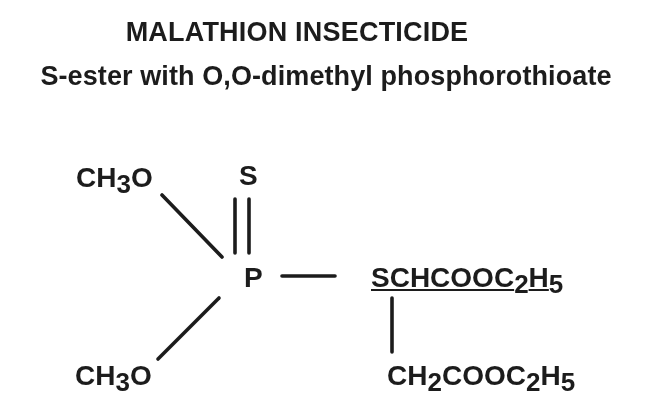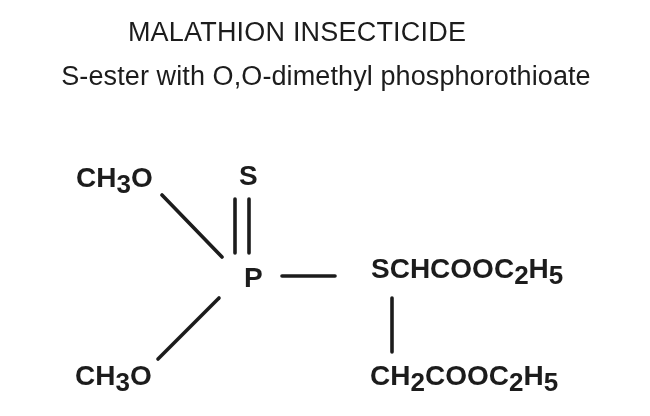--- a/index.html
+++ b/index.html
@@ -21,7 +21,7 @@
     width: 578px;
     top: 17px;
     text-align: center;
-    font-weight: normal;
+    font-weight: bold;
     font-size: 27px;
     line-height: 30px;
     letter-spacing: 0.2px;

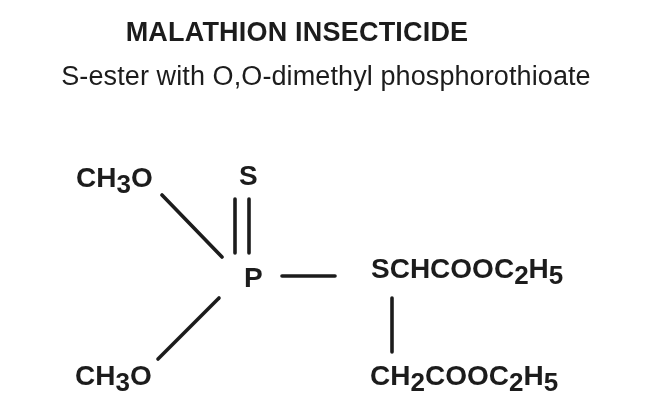--- a/index.html
+++ b/index.html
@@ -34,7 +34,7 @@
     width: 650px;
     top: 61px;
     text-align: center;
-    font-weight: normal;
+    font-weight: bold;
     font-size: 27px;
     line-height: 30px;
     letter-spacing: 0.1px;

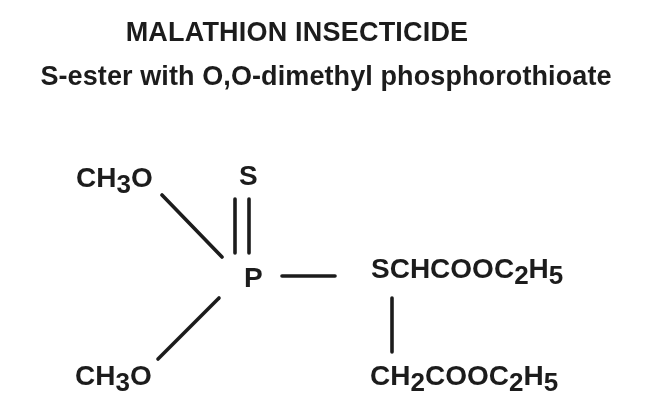--- a/index.html
+++ b/index.html
@@ -96,7 +96,7 @@
 
 <div class="atom" style="left:234px; top:263px;">P</div>
 
-<div class="atom" style="left:361px; top:254px;">
+<div class="atom" style="left:361px; top:263px;text-decoration:underline;">
   <span>SCHCOOC</span><span class="sub-small">2</span><span>H</span><span class="sub-small">5</span>
 </div>
 

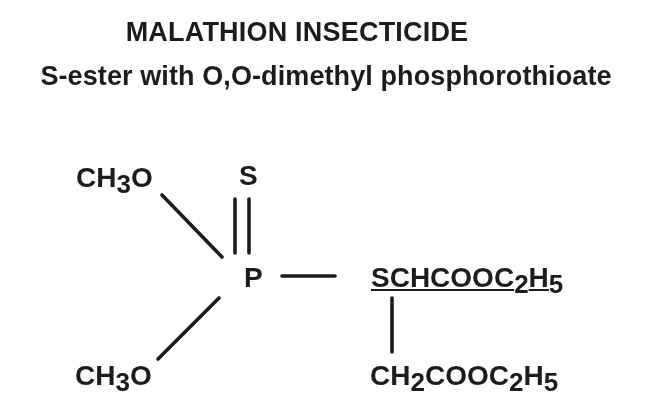--- a/index.html
+++ b/index.html
@@ -104,7 +104,7 @@
   <span>CH</span><span class="sub-small">3</span><span>O</span>
 </div>
 
-<div class="atom" style="left:360px; top:361px;text-align:center;">
+<div class="atom" style="left:377px; top:361px;text-align:center;">
   <span>CH</span><span class="sub-small">2</span><span>COOC</span><span class="sub-small">2</span><span>H</span><span class="sub-small">5</span>
 </div>
 

